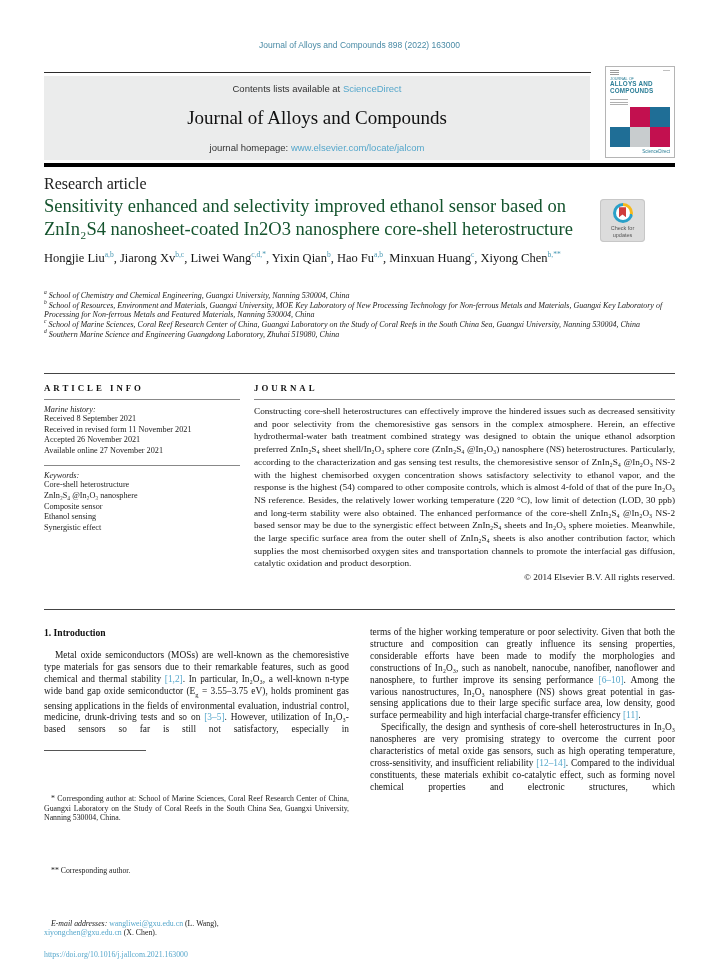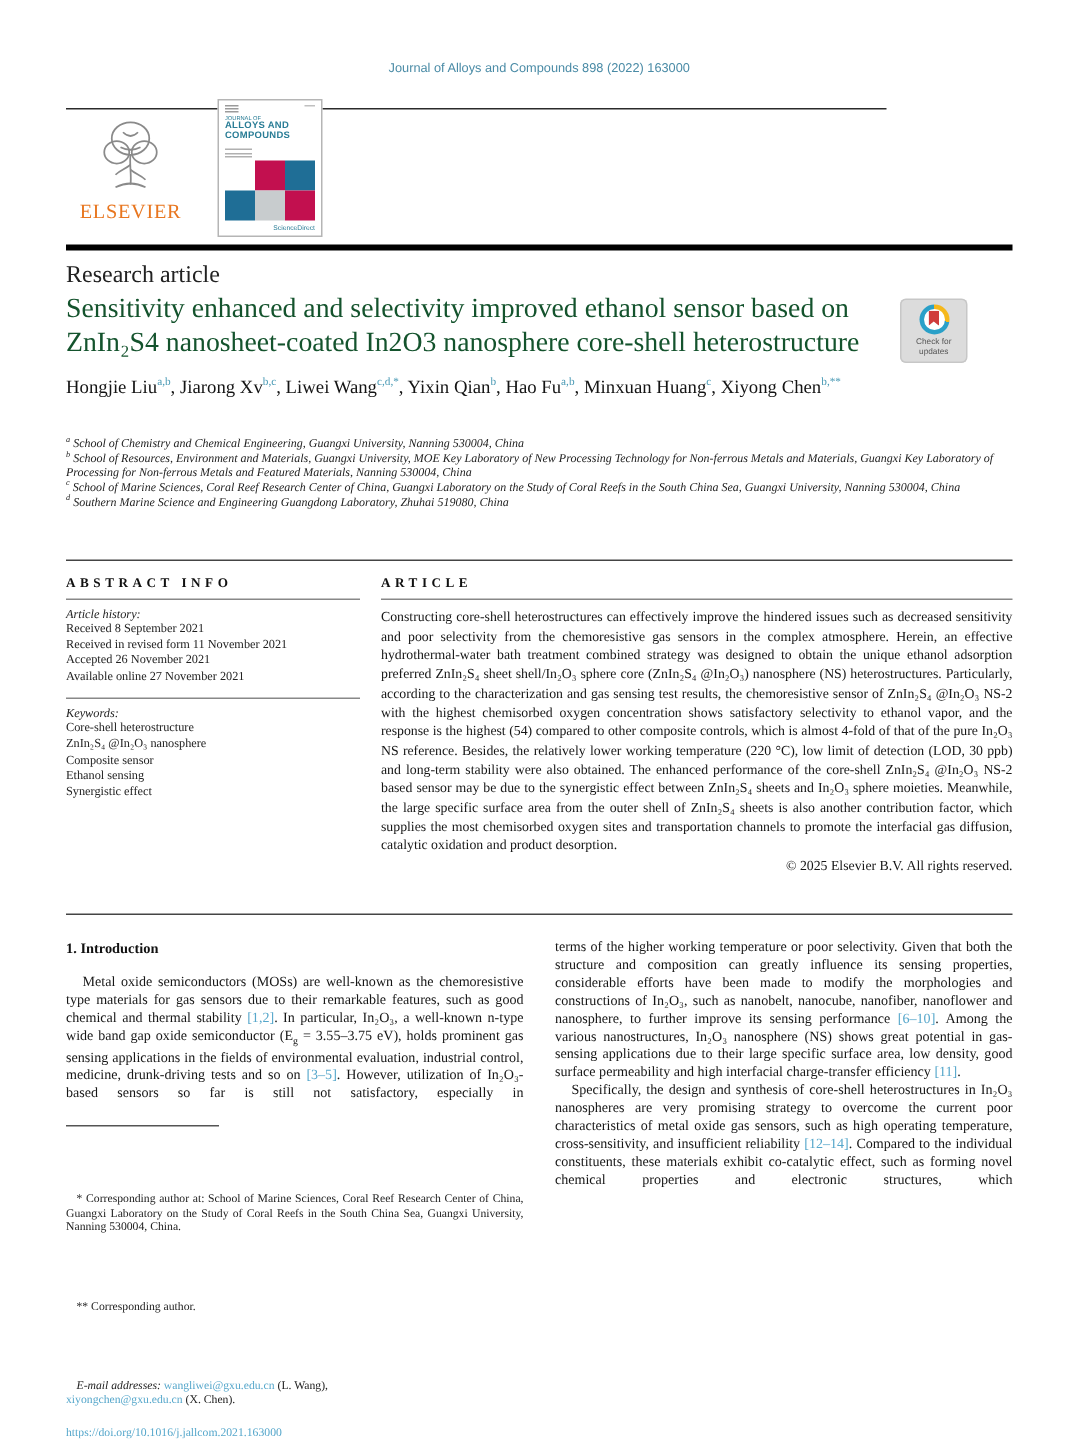--- a/index.html
+++ b/index.html
@@ -135,6 +135,11 @@
       <div class="elsevier-word">ELSEVIER</div>
     </div>
 
+    <div class="mast-box">
+      <div class="mast-line"><span>Contents lists available at </span><a class="lnk">ScienceDirect</a></div>
+      <div class="mast-title">Journal of Alloys and Compounds</div>
+      <div class="mast-line"><span>journal homepage: </span><a class="lnk">www.elsevier.com/locate/jalcom</a></div>
+    </div>
 
     <div class="cover">
       <div class="cov-meta">

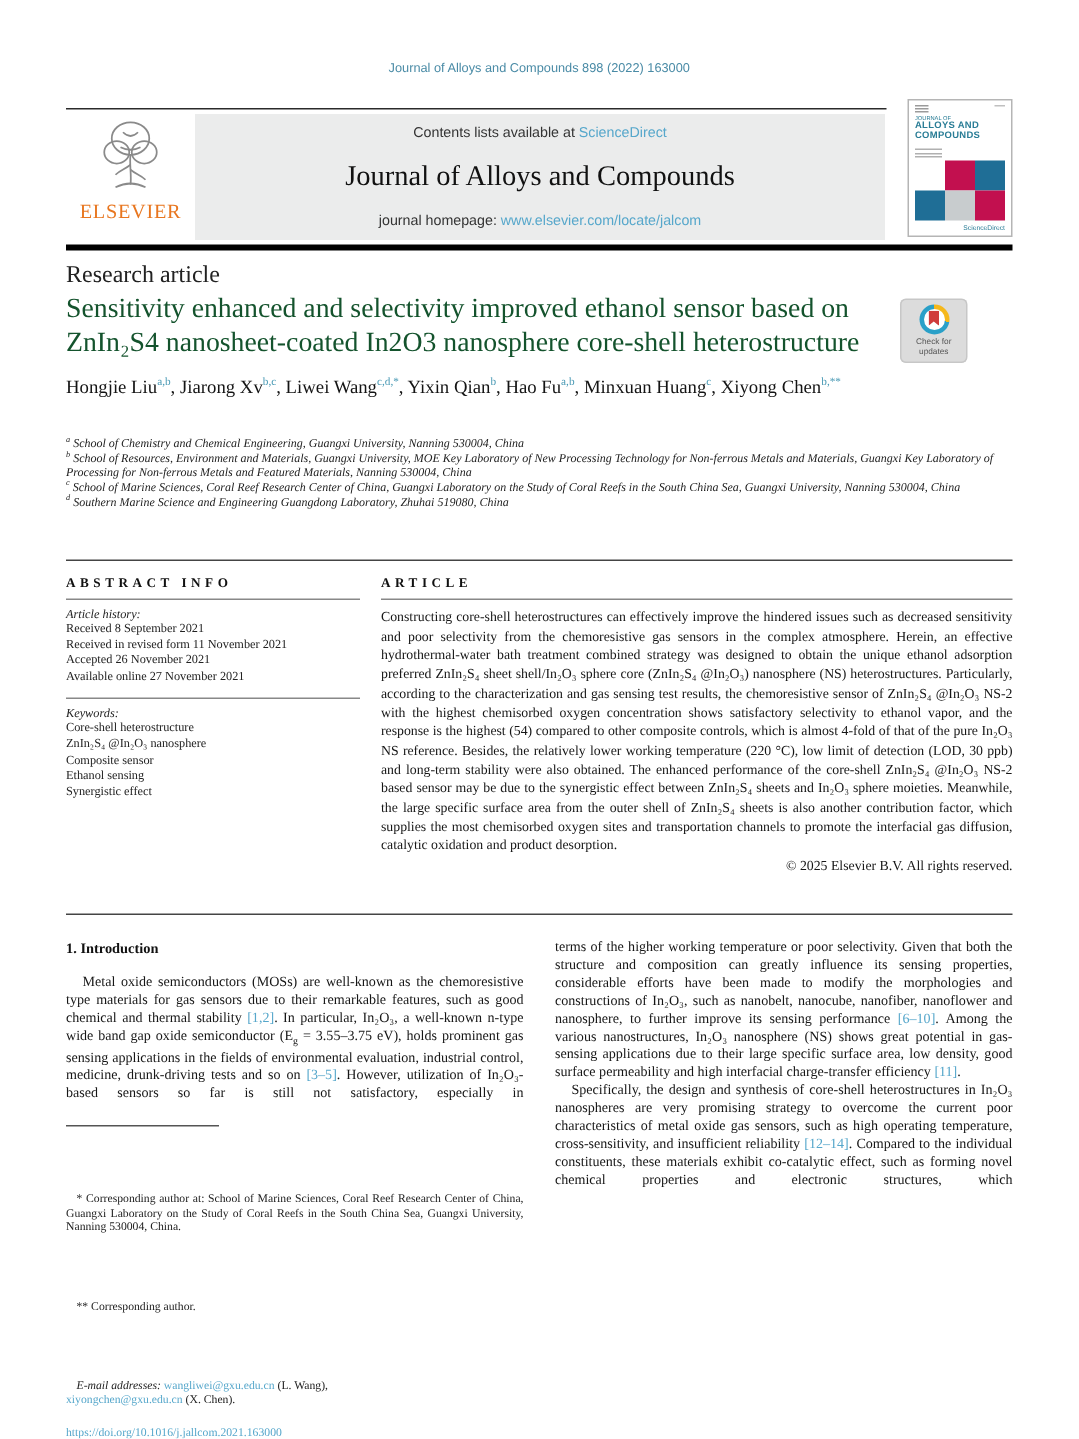--- a/index.html
+++ b/index.html
@@ -118,22 +118,6 @@
   <div class="rule-top"></div>
 
   <div class="masthead">
-    <div class="elsevier">
-      <svg class="tree" width="50" height="56" viewBox="0 0 60 66">
-        <g fill="none" stroke="#8a8a8a" stroke-width="1.4">
-          <ellipse cx="30" cy="19" rx="15" ry="13"></ellipse>
-          <ellipse cx="19" cy="30" rx="10" ry="9"></ellipse>
-          <ellipse cx="41" cy="30" rx="10" ry="9"></ellipse>
-          <path d="M30 32 C29 40 31 48 30 56"></path>
-          <path d="M30 40 C25 44 22 44 18 48"></path>
-          <path d="M30 44 C35 48 38 48 42 52"></path>
-          <path d="M18 58 Q30 52 42 58"></path>
-          <path d="M24 14 Q30 20 36 14"></path>
-          <path d="M22 26 Q30 30 38 26"></path>
-        </g>
-      </svg>
-      <div class="elsevier-word">ELSEVIER</div>
-    </div>
 
     <div class="mast-box">
       <div class="mast-line"><span>Contents lists available at </span><a class="lnk">ScienceDirect</a></div>

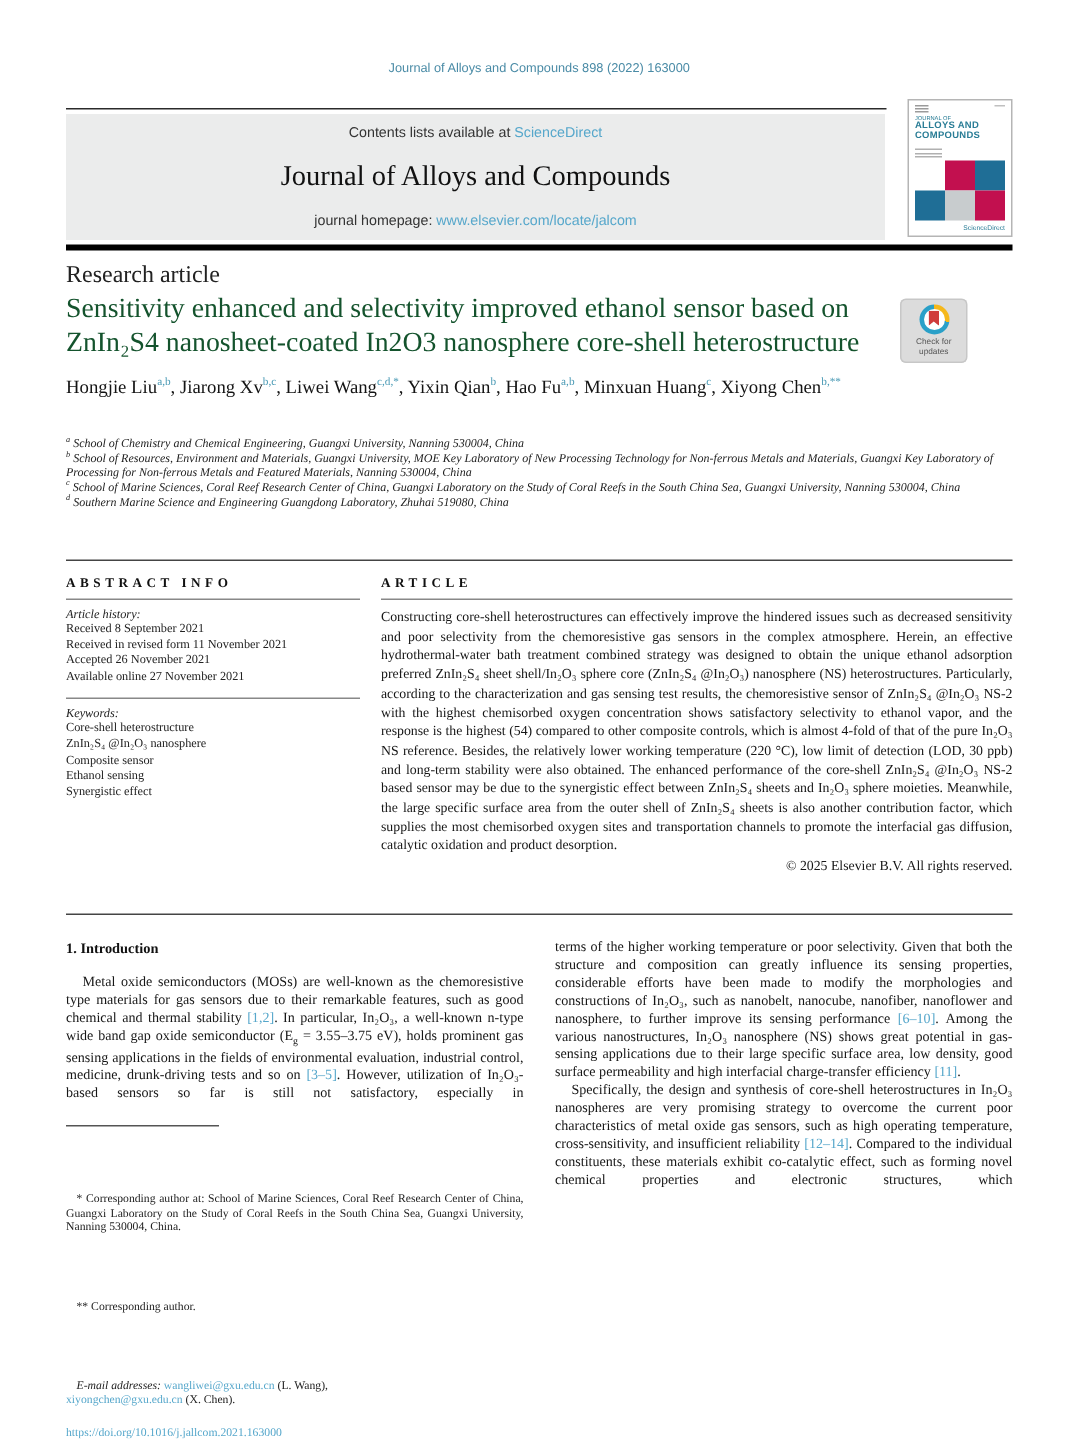--- a/index.html
+++ b/index.html
@@ -185,7 +185,7 @@
 
   <div class="info-abs">
     <div class="info-col">
-      <div class="sec-head">ABSTRACT INFO</div>
+      <div class="sec-head">ARTICLE INFO</div>
       <div class="hr1"></div>
       <div class="info-label">Article history:</div>
       <div>

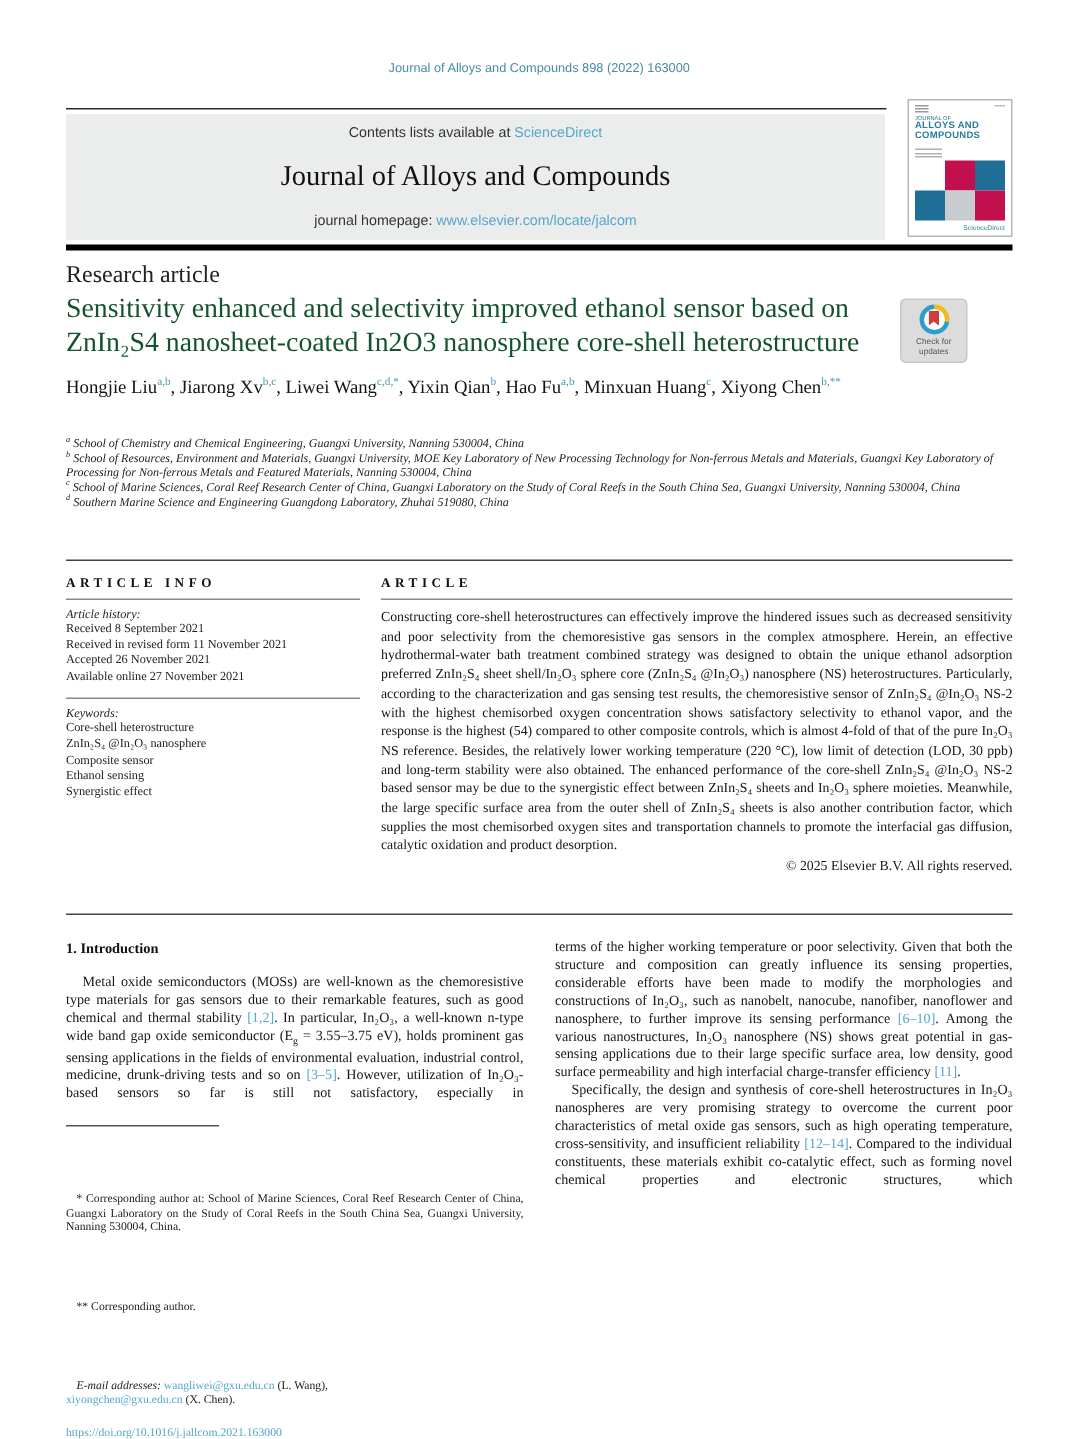--- a/index.html
+++ b/index.html
@@ -206,7 +206,7 @@
       </div>
     </div>
     <div class="abs-col">
-      <div class="sec-head">ARTICLE</div>
+      <div class="sec-head">JOURNAL</div>
       <div class="hr1"></div>
       <div class="abs-text">Constructing core-shell heterostructures can effectively improve the hindered issues such as decreased sensitivity and poor selectivity from the chemoresistive gas sensors in the complex atmosphere. Herein, an effective hydrothermal-water bath treatment combined strategy was designed to obtain the unique ethanol adsorption preferred ZnIn₂S₄ sheet shell/In₂O₃ sphere core (ZnIn₂S₄ @In₂O₃) nanosphere (NS) heterostructures. Particularly, according to the characterization and gas sensing test results, the chemoresistive sensor of ZnIn₂S₄ @In₂O₃ NS-2 with the highest chemisorbed oxygen concentration shows satisfactory selectivity to ethanol vapor, and the response is the highest (54) compared to other composite controls, which is almost 4-fold of that of the pure In₂O₃ NS reference. Besides, the relatively lower working temperature (220 °C), low limit of detection (LOD, 30 ppb) and long-term stability were also obtained. The enhanced performance of the core-shell ZnIn₂S₄ @In₂O₃ NS-2 based sensor may be due to the synergistic effect between ZnIn₂S₄ sheets and In₂O₃ sphere moieties. Meanwhile, the large specific surface area from the outer shell of ZnIn₂S₄ sheets is also another contribution factor, which supplies the most chemisorbed oxygen sites and transportation channels to promote the interfacial gas diffusion, catalytic oxidation and product desorption.</div>
       <div class="abs-copy">© 2025 Elsevier B.V. All rights reserved.</div>

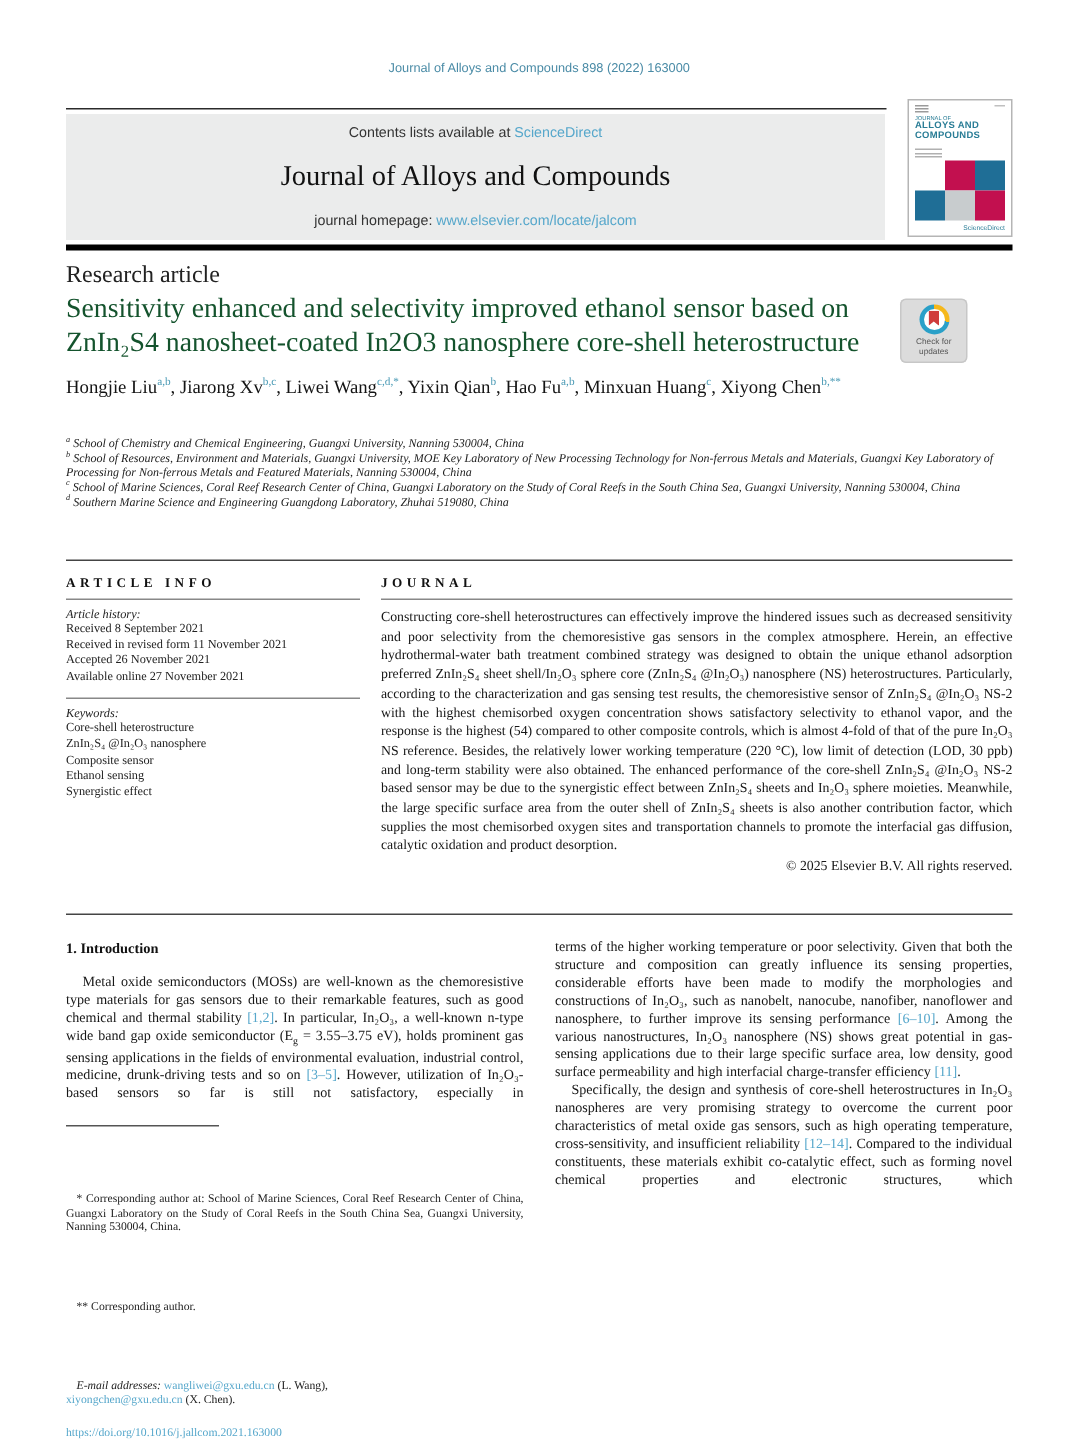--- a/index.html
+++ b/index.html
@@ -187,7 +187,7 @@
     <div class="info-col">
       <div class="sec-head">ARTICLE INFO</div>
       <div class="hr1"></div>
-      <div class="info-label">Article history:</div>
+      <div class="info-label">Marine history:</div>
       <div>
           <div class="list-line">Received 8 September 2021</div>
           <div class="list-line">Received in revised form 11 November 2021</div>

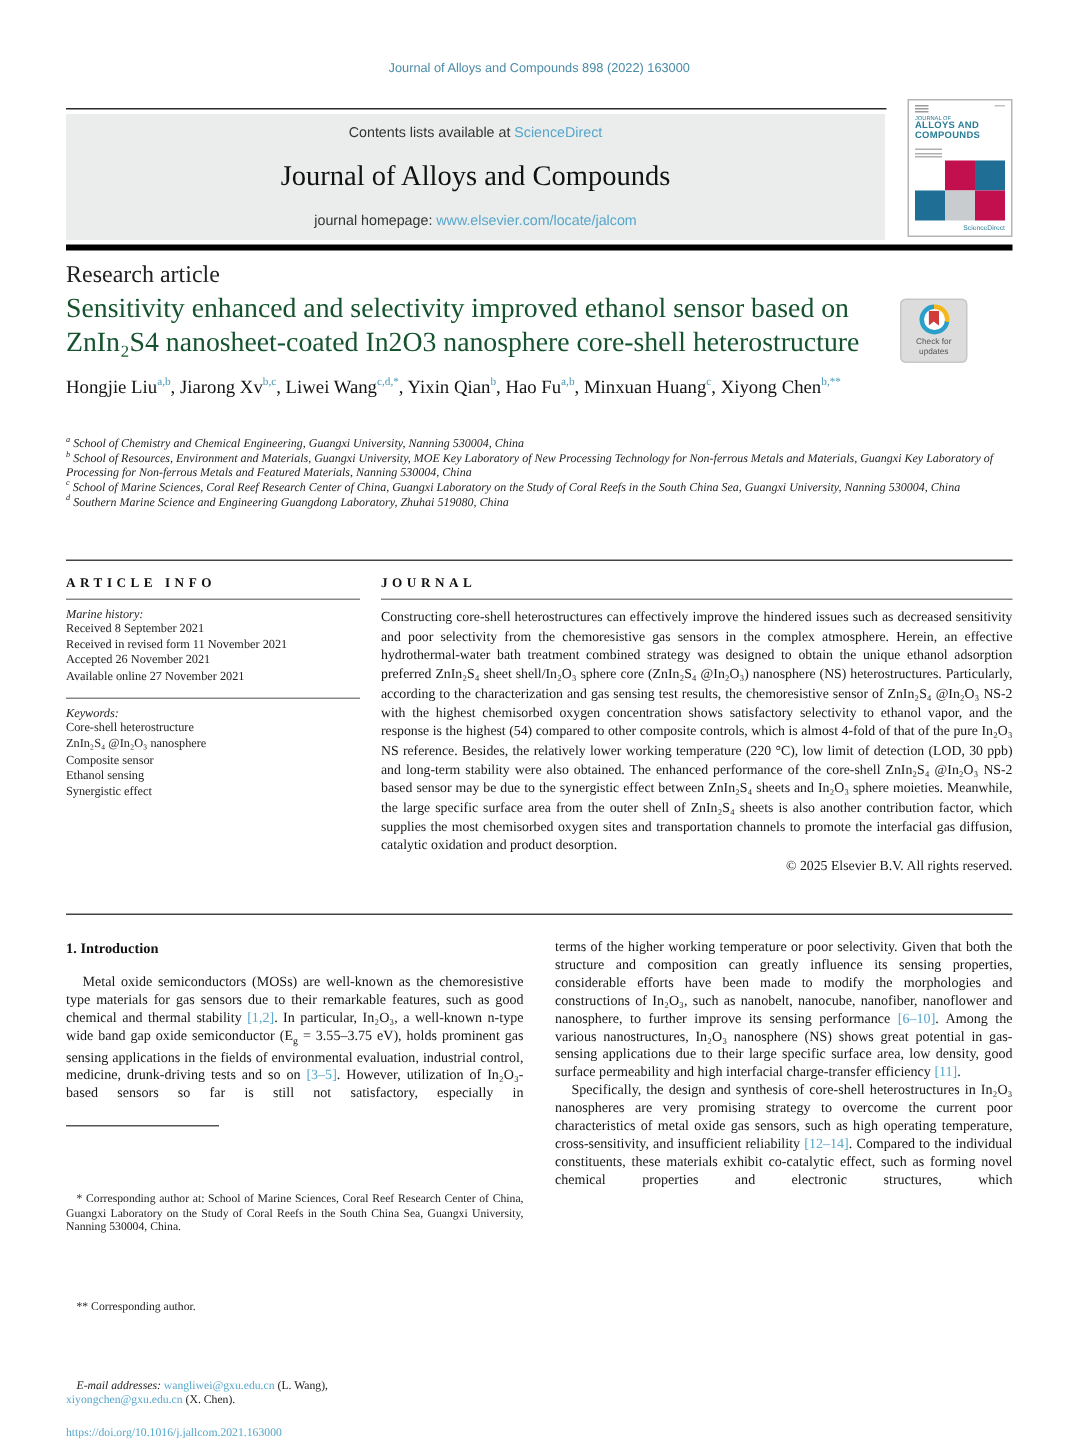--- a/index.html
+++ b/index.html
@@ -209,7 +209,7 @@
       <div class="sec-head">JOURNAL</div>
       <div class="hr1"></div>
       <div class="abs-text">Constructing core-shell heterostructures can effectively improve the hindered issues such as decreased sensitivity and poor selectivity from the chemoresistive gas sensors in the complex atmosphere. Herein, an effective hydrothermal-water bath treatment combined strategy was designed to obtain the unique ethanol adsorption preferred ZnIn₂S₄ sheet shell/In₂O₃ sphere core (ZnIn₂S₄ @In₂O₃) nanosphere (NS) heterostructures. Particularly, according to the characterization and gas sensing test results, the chemoresistive sensor of ZnIn₂S₄ @In₂O₃ NS-2 with the highest chemisorbed oxygen concentration shows satisfactory selectivity to ethanol vapor, and the response is the highest (54) compared to other composite controls, which is almost 4-fold of that of the pure In₂O₃ NS reference. Besides, the relatively lower working temperature (220 °C), low limit of detection (LOD, 30 ppb) and long-term stability were also obtained. The enhanced performance of the core-shell ZnIn₂S₄ @In₂O₃ NS-2 based sensor may be due to the synergistic effect between ZnIn₂S₄ sheets and In₂O₃ sphere moieties. Meanwhile, the large specific surface area from the outer shell of ZnIn₂S₄ sheets is also another contribution factor, which supplies the most chemisorbed oxygen sites and transportation channels to promote the interfacial gas diffusion, catalytic oxidation and product desorption.</div>
-      <div class="abs-copy">© 2025 Elsevier B.V. All rights reserved.</div>
+      <div class="abs-copy">© 2014 Elsevier B.V. All rights reserved.</div>
     </div>
   </div>
 

